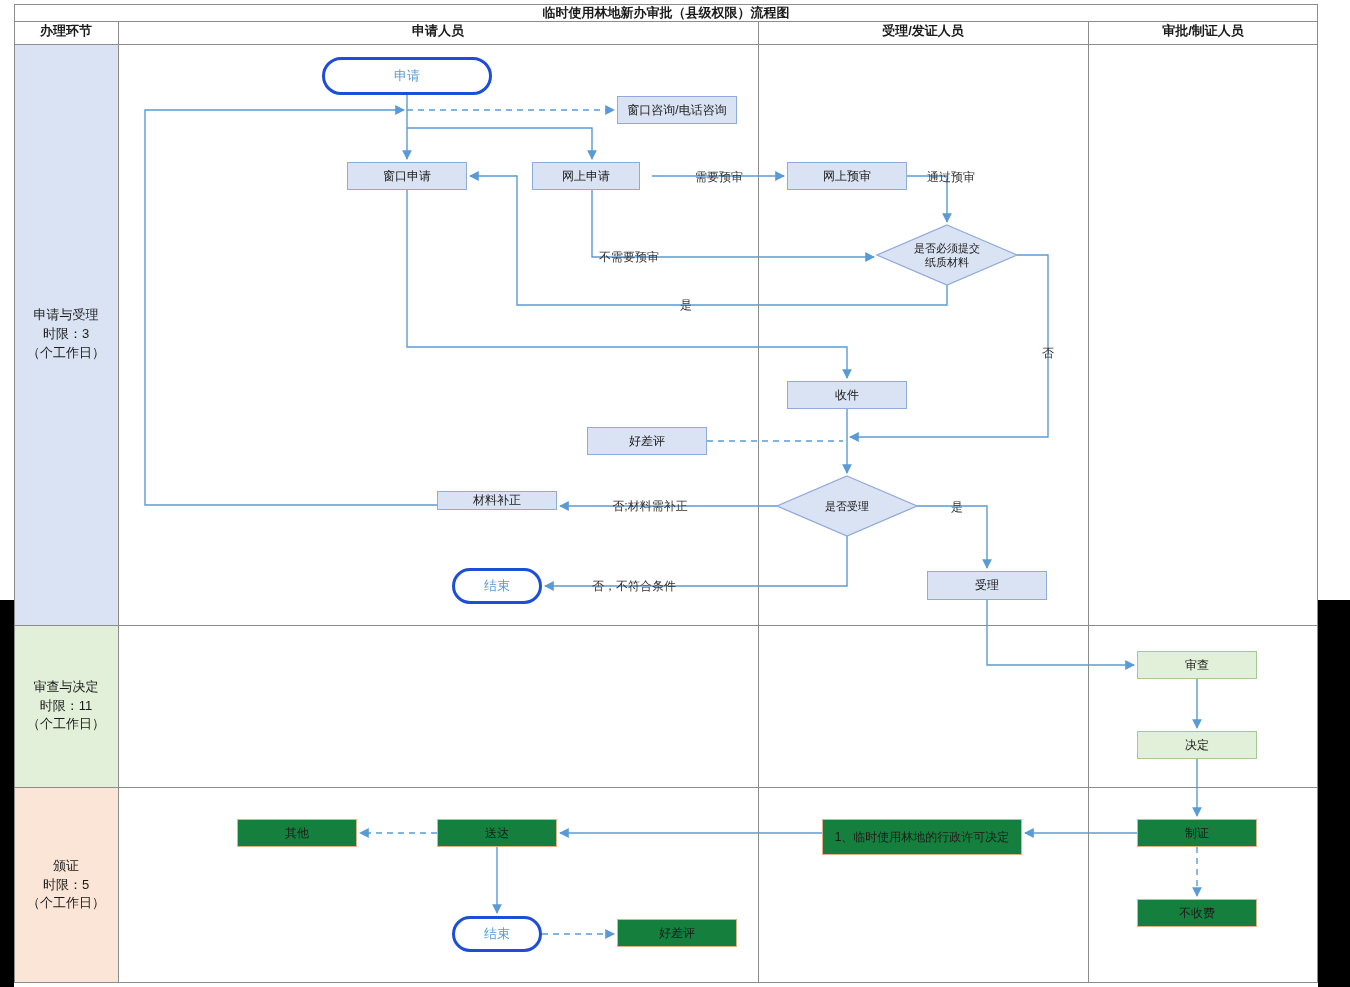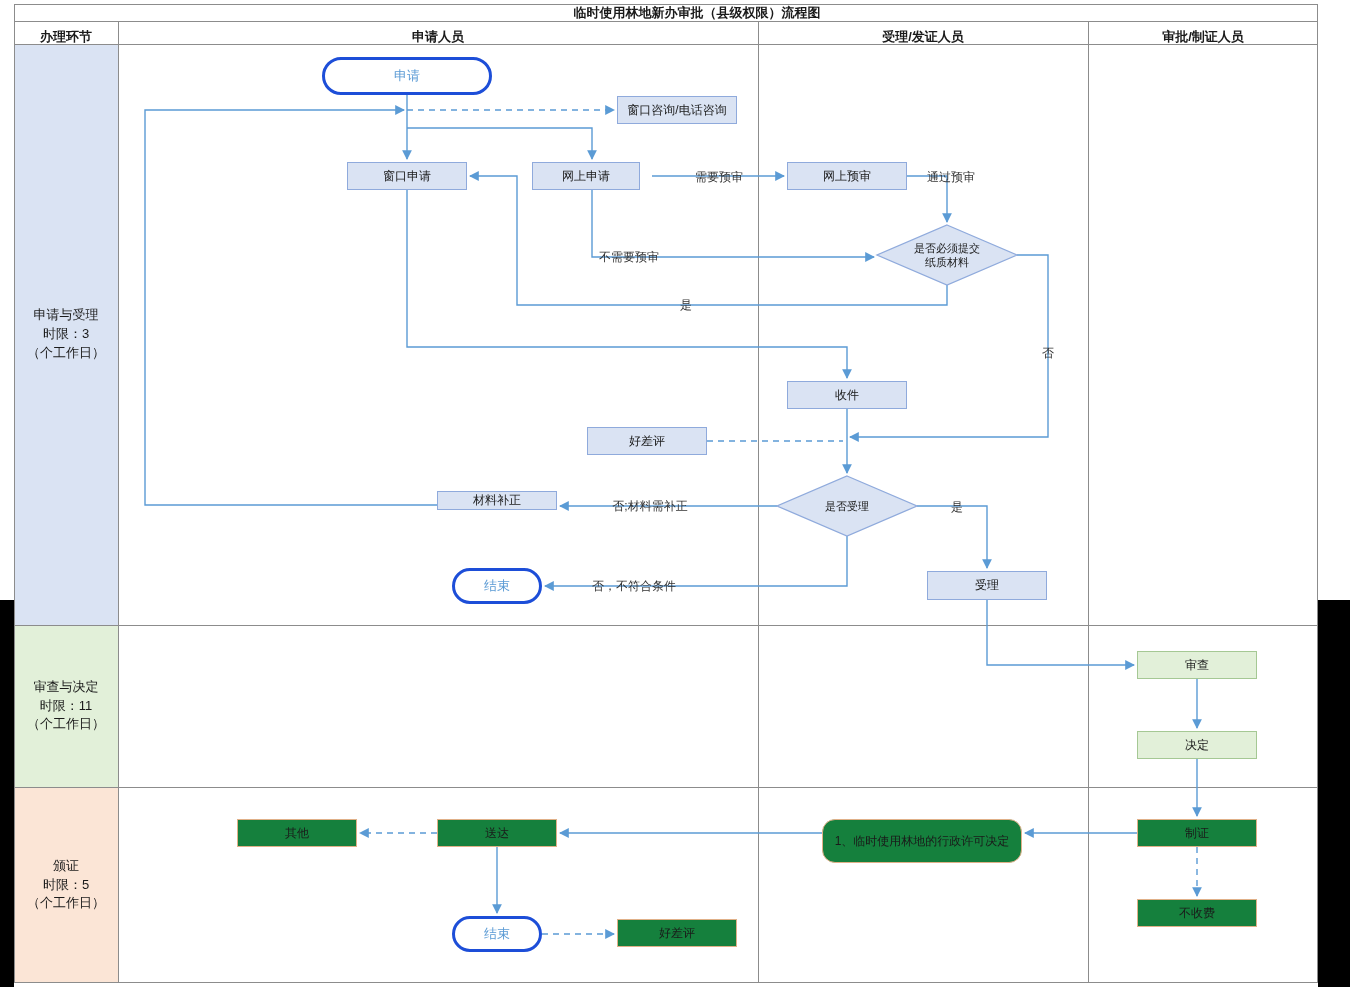--- a/index.html
+++ b/index.html
@@ -7,7 +7,7 @@
         font-family:"Liberation Sans","DejaVu Sans",sans-serif;color:#1a1a1a;}
   .abs{position:absolute;box-sizing:border-box;}
   .title{left:14px;top:4px;width:1304px;height:17px;display:flex;align-items:center;justify-content:center;
-         font-size:13px;font-weight:bold;margin-left:31px;}
+         font-size:13px;font-weight:bold;}
   .colhead{top:25px;height:23px;display:flex;align-items:center;justify-content:center;
            font-size:13px;font-weight:bold;}
   .lane-cell{left:14px;width:104px;display:flex;flex-direction:column;align-items:center;justify-content:center;

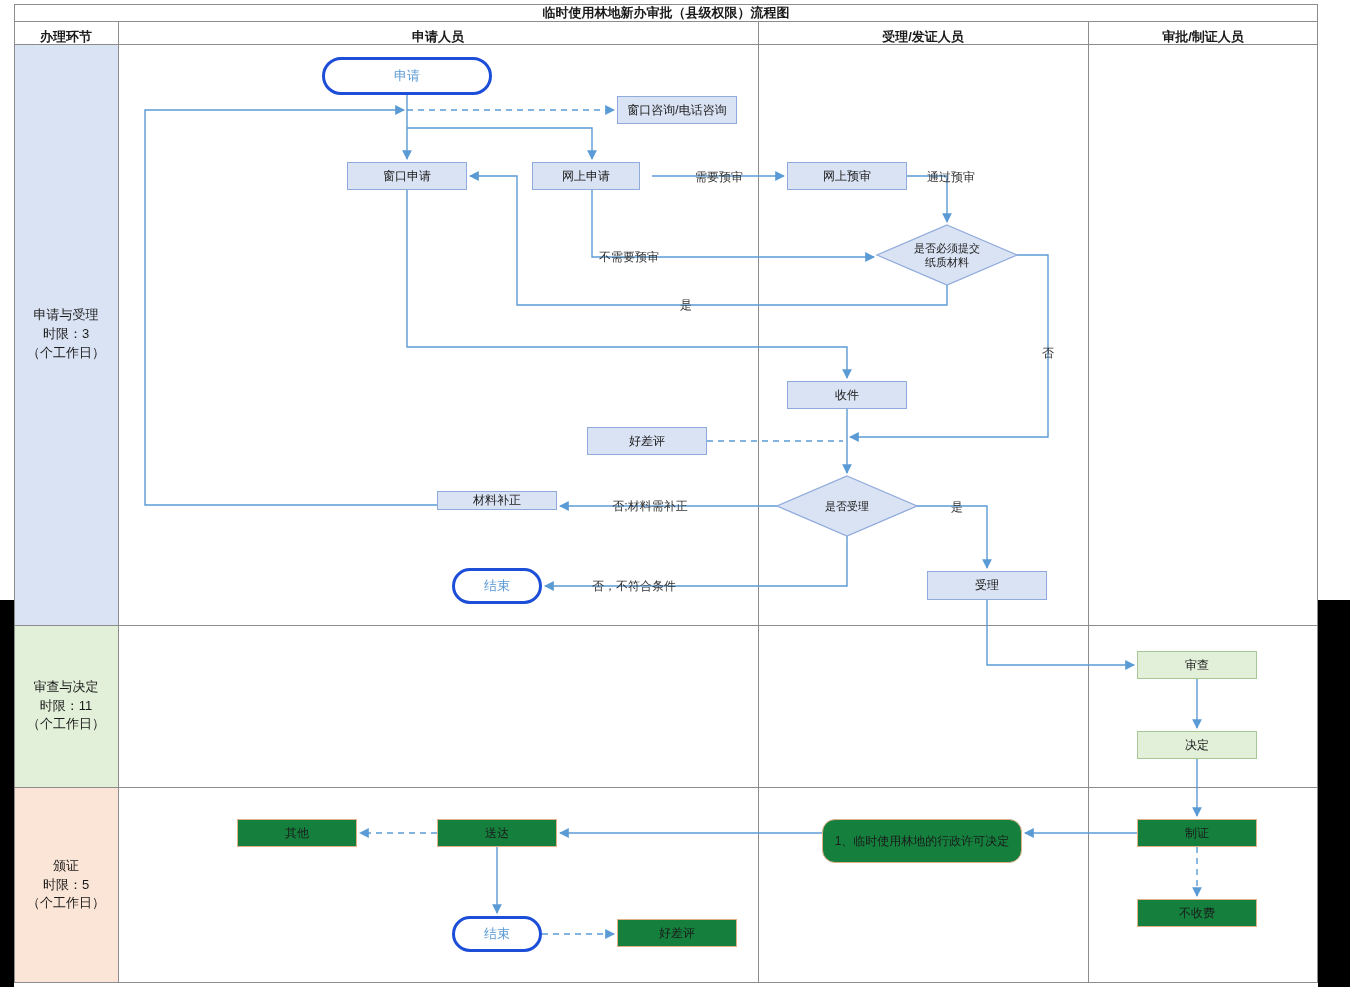--- a/index.html
+++ b/index.html
@@ -8,7 +8,7 @@
   .abs{position:absolute;box-sizing:border-box;}
   .title{left:14px;top:4px;width:1304px;height:17px;display:flex;align-items:center;justify-content:center;
          font-size:13px;font-weight:bold;}
-  .colhead{top:25px;height:23px;display:flex;align-items:center;justify-content:center;
+  .colhead{top:19px;height:23px;display:flex;align-items:center;justify-content:center;
            font-size:13px;font-weight:bold;}
   .lane-cell{left:14px;width:104px;display:flex;flex-direction:column;align-items:center;justify-content:center;
              font-size:13px;line-height:1.45;text-align:center;}

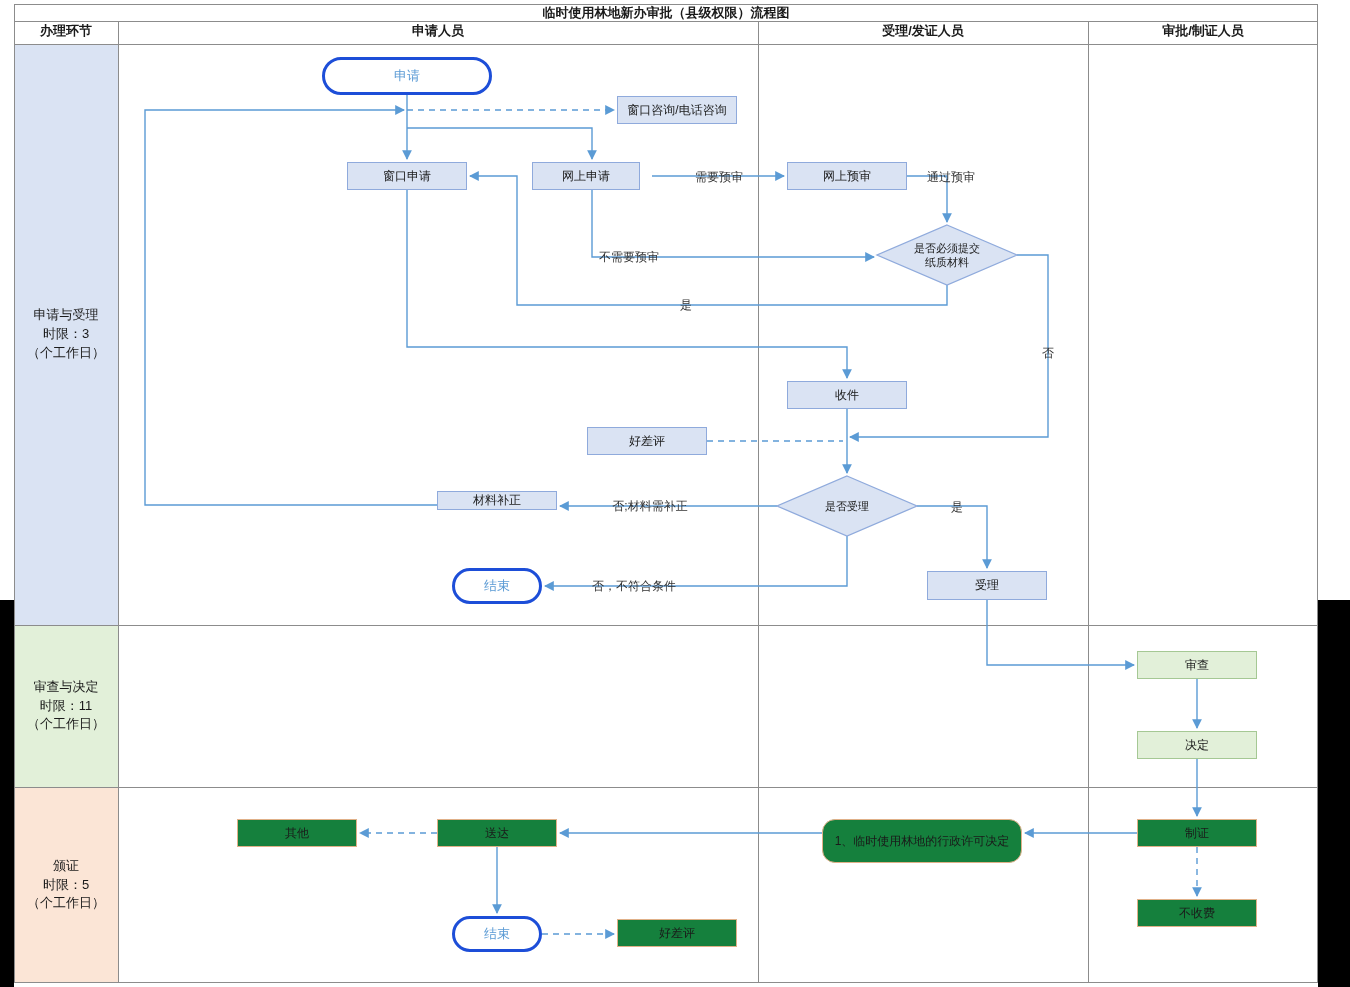--- a/index.html
+++ b/index.html
@@ -124,7 +124,7 @@
   <div class="abs box green" style="left:1137px;top:731px;width:120px;height:28px;">决定</div>
   <div class="abs box orange" style="left:237px;top:819px;width:120px;height:28px;">其他</div>
   <div class="abs box orange" style="left:437px;top:819px;width:120px;height:28px;">送达</div>
-  <div class="abs box orange" style="left:822px;top:819px;width:200px;height:44px;border-radius:13px;">1、临时使用林地的行政许可决定</div>
+  <div class="abs box orange" style="left:822px;top:819px;width:200px;height:36px;">1、临时使用林地的行政许可决定</div>
   <div class="abs box orange" style="left:1137px;top:819px;width:120px;height:28px;">制证</div>
   <div class="abs terminal" style="left:452px;top:916px;width:90px;height:36px;">结束</div>
   <div class="abs box orange" style="left:617px;top:919px;width:120px;height:28px;">好差评</div>

